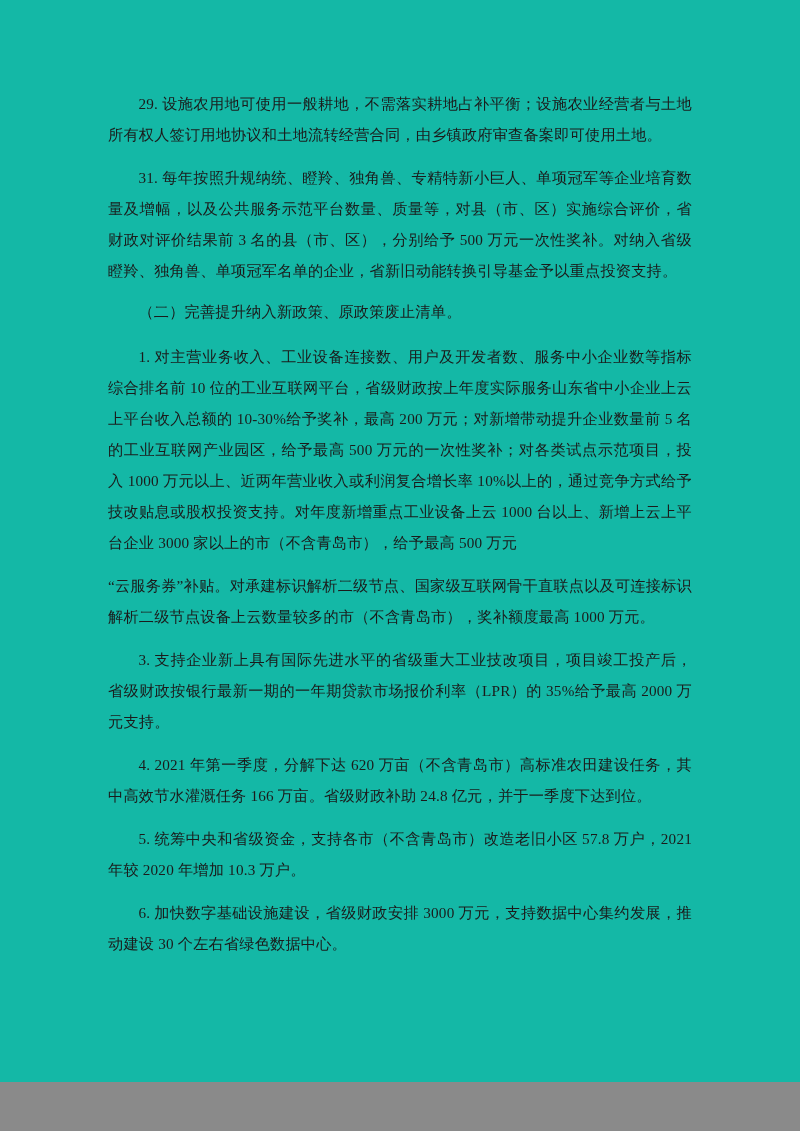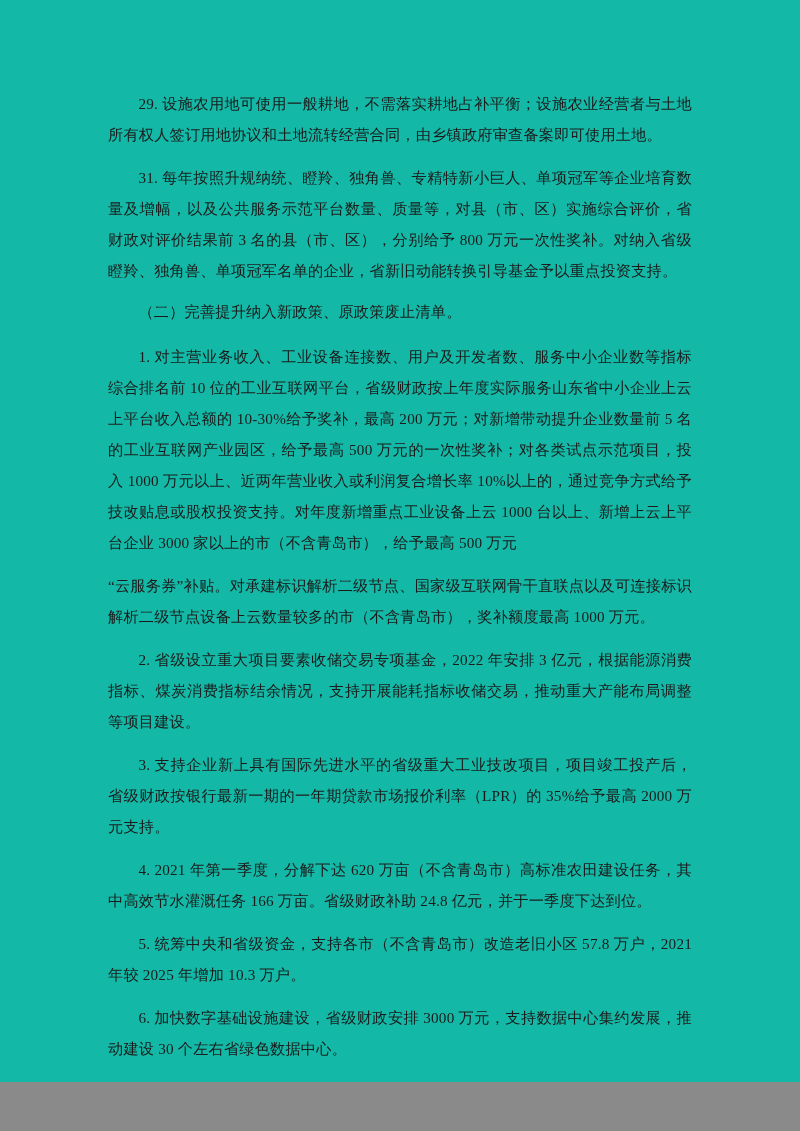--- a/index.html
+++ b/index.html
@@ -51,7 +51,7 @@
 <div class="page">
   <div class="page-inner">
     <p class="para">29. 设施农用地可使用一般耕地，不需落实耕地占补平衡；设施农业经营者与土地所有权人签订用地协议和土地流转经营合同，由乡镇政府审查备案即可使用土地。</p>
-    <p class="para">31. 每年按照升规纳统、瞪羚、独角兽、专精特新小巨人、单项冠军等企业培育数量及增幅，以及公共服务示范平台数量、质量等，对县（市、区）实施综合评价，省财政对评价结果前 3 名的县（市、区），分别给予 800 万元一次性奖补。对纳入省级瞪羚、独角兽、单项冠军名单的企业，省新旧动能转换引导基金予以重点投资支持。</p>
+    <p class="para">31. 每年按照升规纳统、瞪羚、独角兽、专精特新小巨人、单项冠军等企业培育数量及增幅，以及公共服务示范平台数量、质量等，对县（市、区）实施综合评价，省财政对评价结果前 3 名的县（市、区），分别给予 500 万元一次性奖补。对纳入省级瞪羚、独角兽、单项冠军名单的企业，省新旧动能转换引导基金予以重点投资支持。</p>
     <p class="para heading">（二）完善提升纳入新政策、原政策废止清单。</p>
     <p class="para">1. 对主营业务收入、工业设备连接数、用户及开发者数、服务中小企业数等指标综合排名前 10 位的工业互联网平台，省级财政按上年度实际服务山东省中小企业上云上平台收入总额的 10-30%给予奖补，最高 200 万元；对新增带动提升企业数量前 5 名的工业互联网产业园区，给予最高 500 万元的一次性奖补；对各类试点示范项目，投入 1000 万元以上、近两年营业收入或利润复合增长率 10%以上的，通过竞争方式给予技改贴息或股权投资支持。对年度新增重点工业设备上云 1000 台以上、新增上云上平台企业 3000 家以上的市（不含青岛市），给予最高 500 万元</p>
     <p class="para" style="text-indent:0;">“云服务券”补贴。对承建标识解析二级节点、国家级互联网骨干直联点以及可连接标识解析二级节点设备上云数量较多的市（不含青岛市），奖补额度最高 1000 万元。</p>

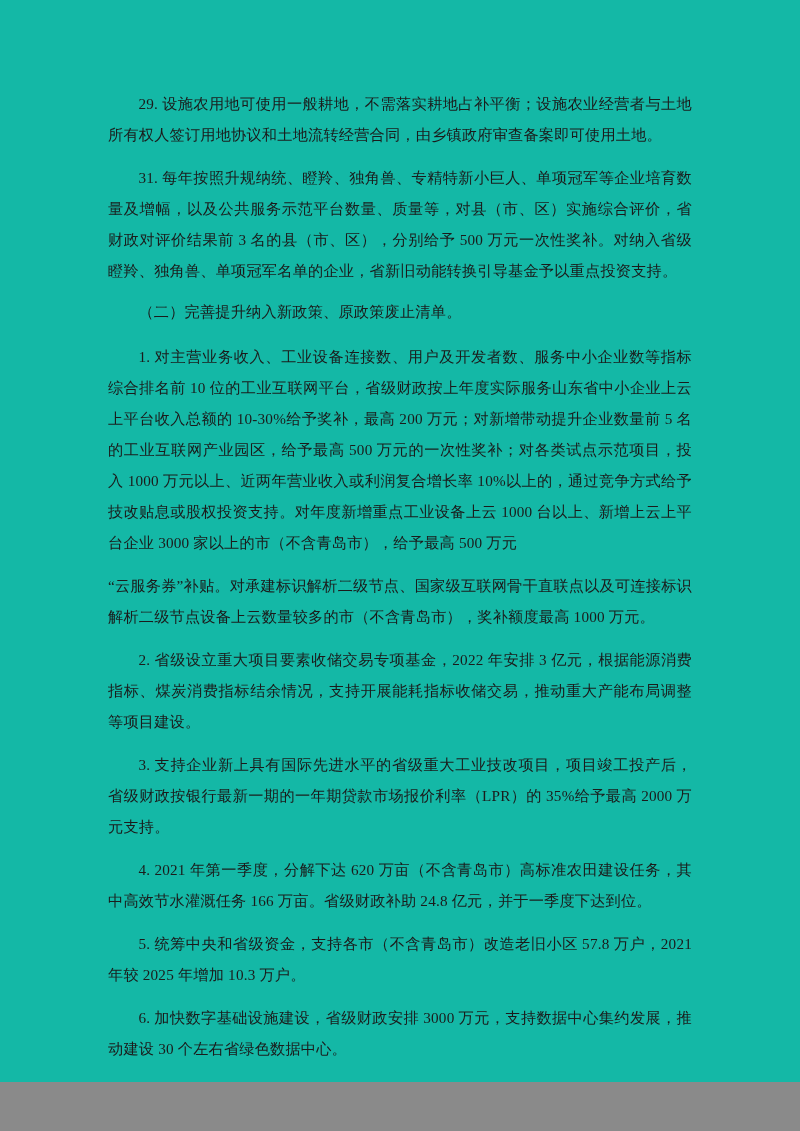--- a/index.html
+++ b/index.html
@@ -55,7 +55,6 @@
     <p class="para heading">（二）完善提升纳入新政策、原政策废止清单。</p>
     <p class="para">1. 对主营业务收入、工业设备连接数、用户及开发者数、服务中小企业数等指标综合排名前 10 位的工业互联网平台，省级财政按上年度实际服务山东省中小企业上云上平台收入总额的 10-30%给予奖补，最高 200 万元；对新增带动提升企业数量前 5 名的工业互联网产业园区，给予最高 500 万元的一次性奖补；对各类试点示范项目，投入 1000 万元以上、近两年营业收入或利润复合增长率 10%以上的，通过竞争方式给予技改贴息或股权投资支持。对年度新增重点工业设备上云 1000 台以上、新增上云上平台企业 3000 家以上的市（不含青岛市），给予最高 500 万元</p>
     <p class="para" style="text-indent:0;">“云服务券”补贴。对承建标识解析二级节点、国家级互联网骨干直联点以及可连接标识解析二级节点设备上云数量较多的市（不含青岛市），奖补额度最高 1000 万元。</p>
-    <p class="para">2. 省级设立重大项目要素收储交易专项基金，2022 年安排 3 亿元，根据能源消费指标、煤炭消费指标结余情况，支持开展能耗指标收储交易，推动重大产能布局调整等项目建设。</p>
     <p class="para">3. 支持企业新上具有国际先进水平的省级重大工业技改项目，项目竣工投产后，省级财政按银行最新一期的一年期贷款市场报价利率（LPR）的 35%给予最高 2000 万元支持。</p>
     <p class="para">4. 2021 年第一季度，分解下达 620 万亩（不含青岛市）高标准农田建设任务，其中高效节水灌溉任务 166 万亩。省级财政补助 24.8 亿元，并于一季度下达到位。</p>
     <p class="para">5. 统筹中央和省级资金，支持各市（不含青岛市）改造老旧小区 57.8 万户，2021 年较 2025 年增加 10.3 万户。</p>

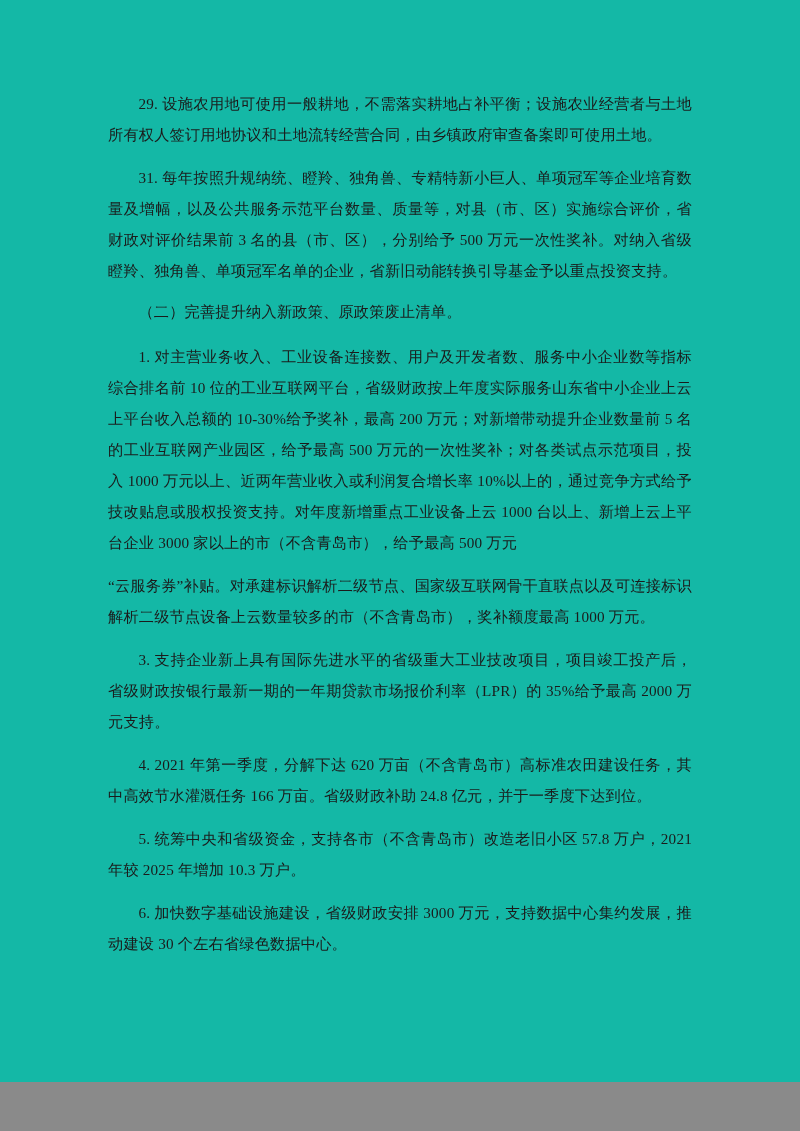--- a/index.html
+++ b/index.html
@@ -57,7 +57,7 @@
     <p class="para" style="text-indent:0;">“云服务券”补贴。对承建标识解析二级节点、国家级互联网骨干直联点以及可连接标识解析二级节点设备上云数量较多的市（不含青岛市），奖补额度最高 1000 万元。</p>
     <p class="para">3. 支持企业新上具有国际先进水平的省级重大工业技改项目，项目竣工投产后，省级财政按银行最新一期的一年期贷款市场报价利率（LPR）的 35%给予最高 2000 万元支持。</p>
     <p class="para">4. 2021 年第一季度，分解下达 620 万亩（不含青岛市）高标准农田建设任务，其中高效节水灌溉任务 166 万亩。省级财政补助 24.8 亿元，并于一季度下达到位。</p>
-    <p class="para">5. 统筹中央和省级资金，支持各市（不含青岛市）改造老旧小区 57.8 万户，2021 年较 2025 年增加 10.3 万户。</p>
+    <p class="para">5. 统筹中央和省级资金，支持各市（不含青岛市）改造老旧小区 57.8 万户，2021 年较 2020 年增加 10.3 万户。</p>
     <p class="para">6. 加快数字基础设施建设，省级财政安排 3000 万元，支持数据中心集约发展，推动建设 30 个左右省绿色数据中心。</p>
 
   </div>

